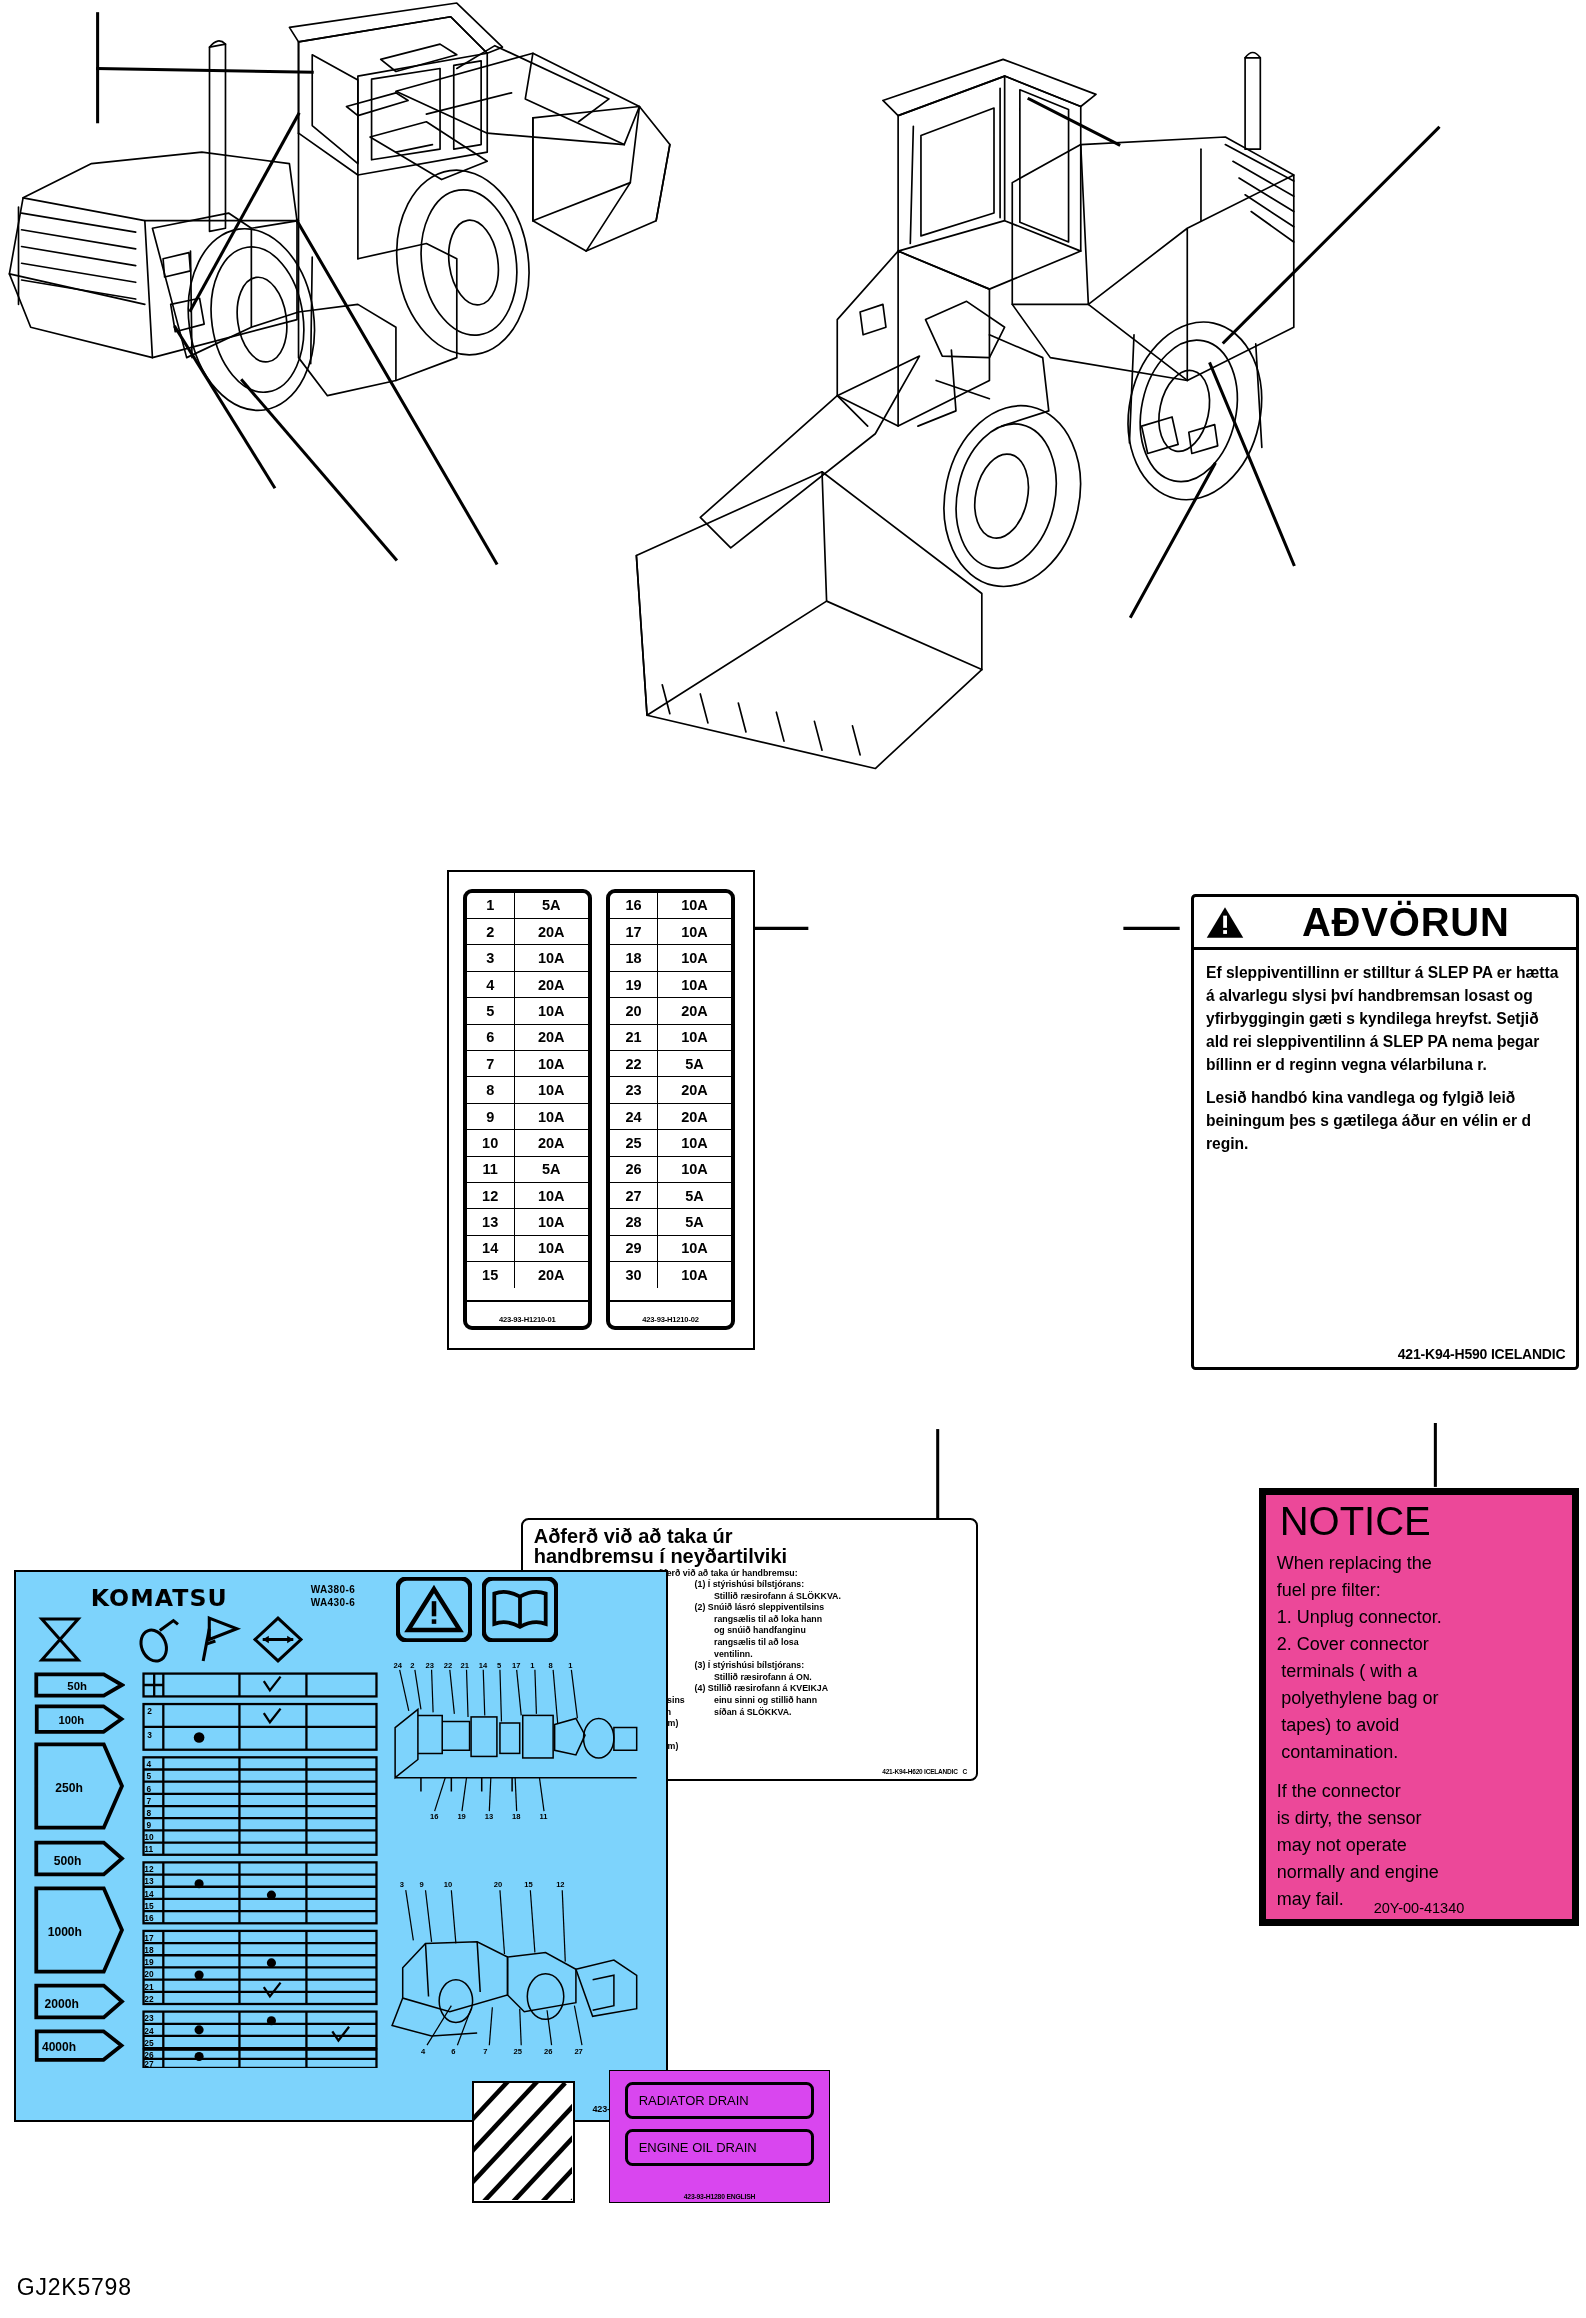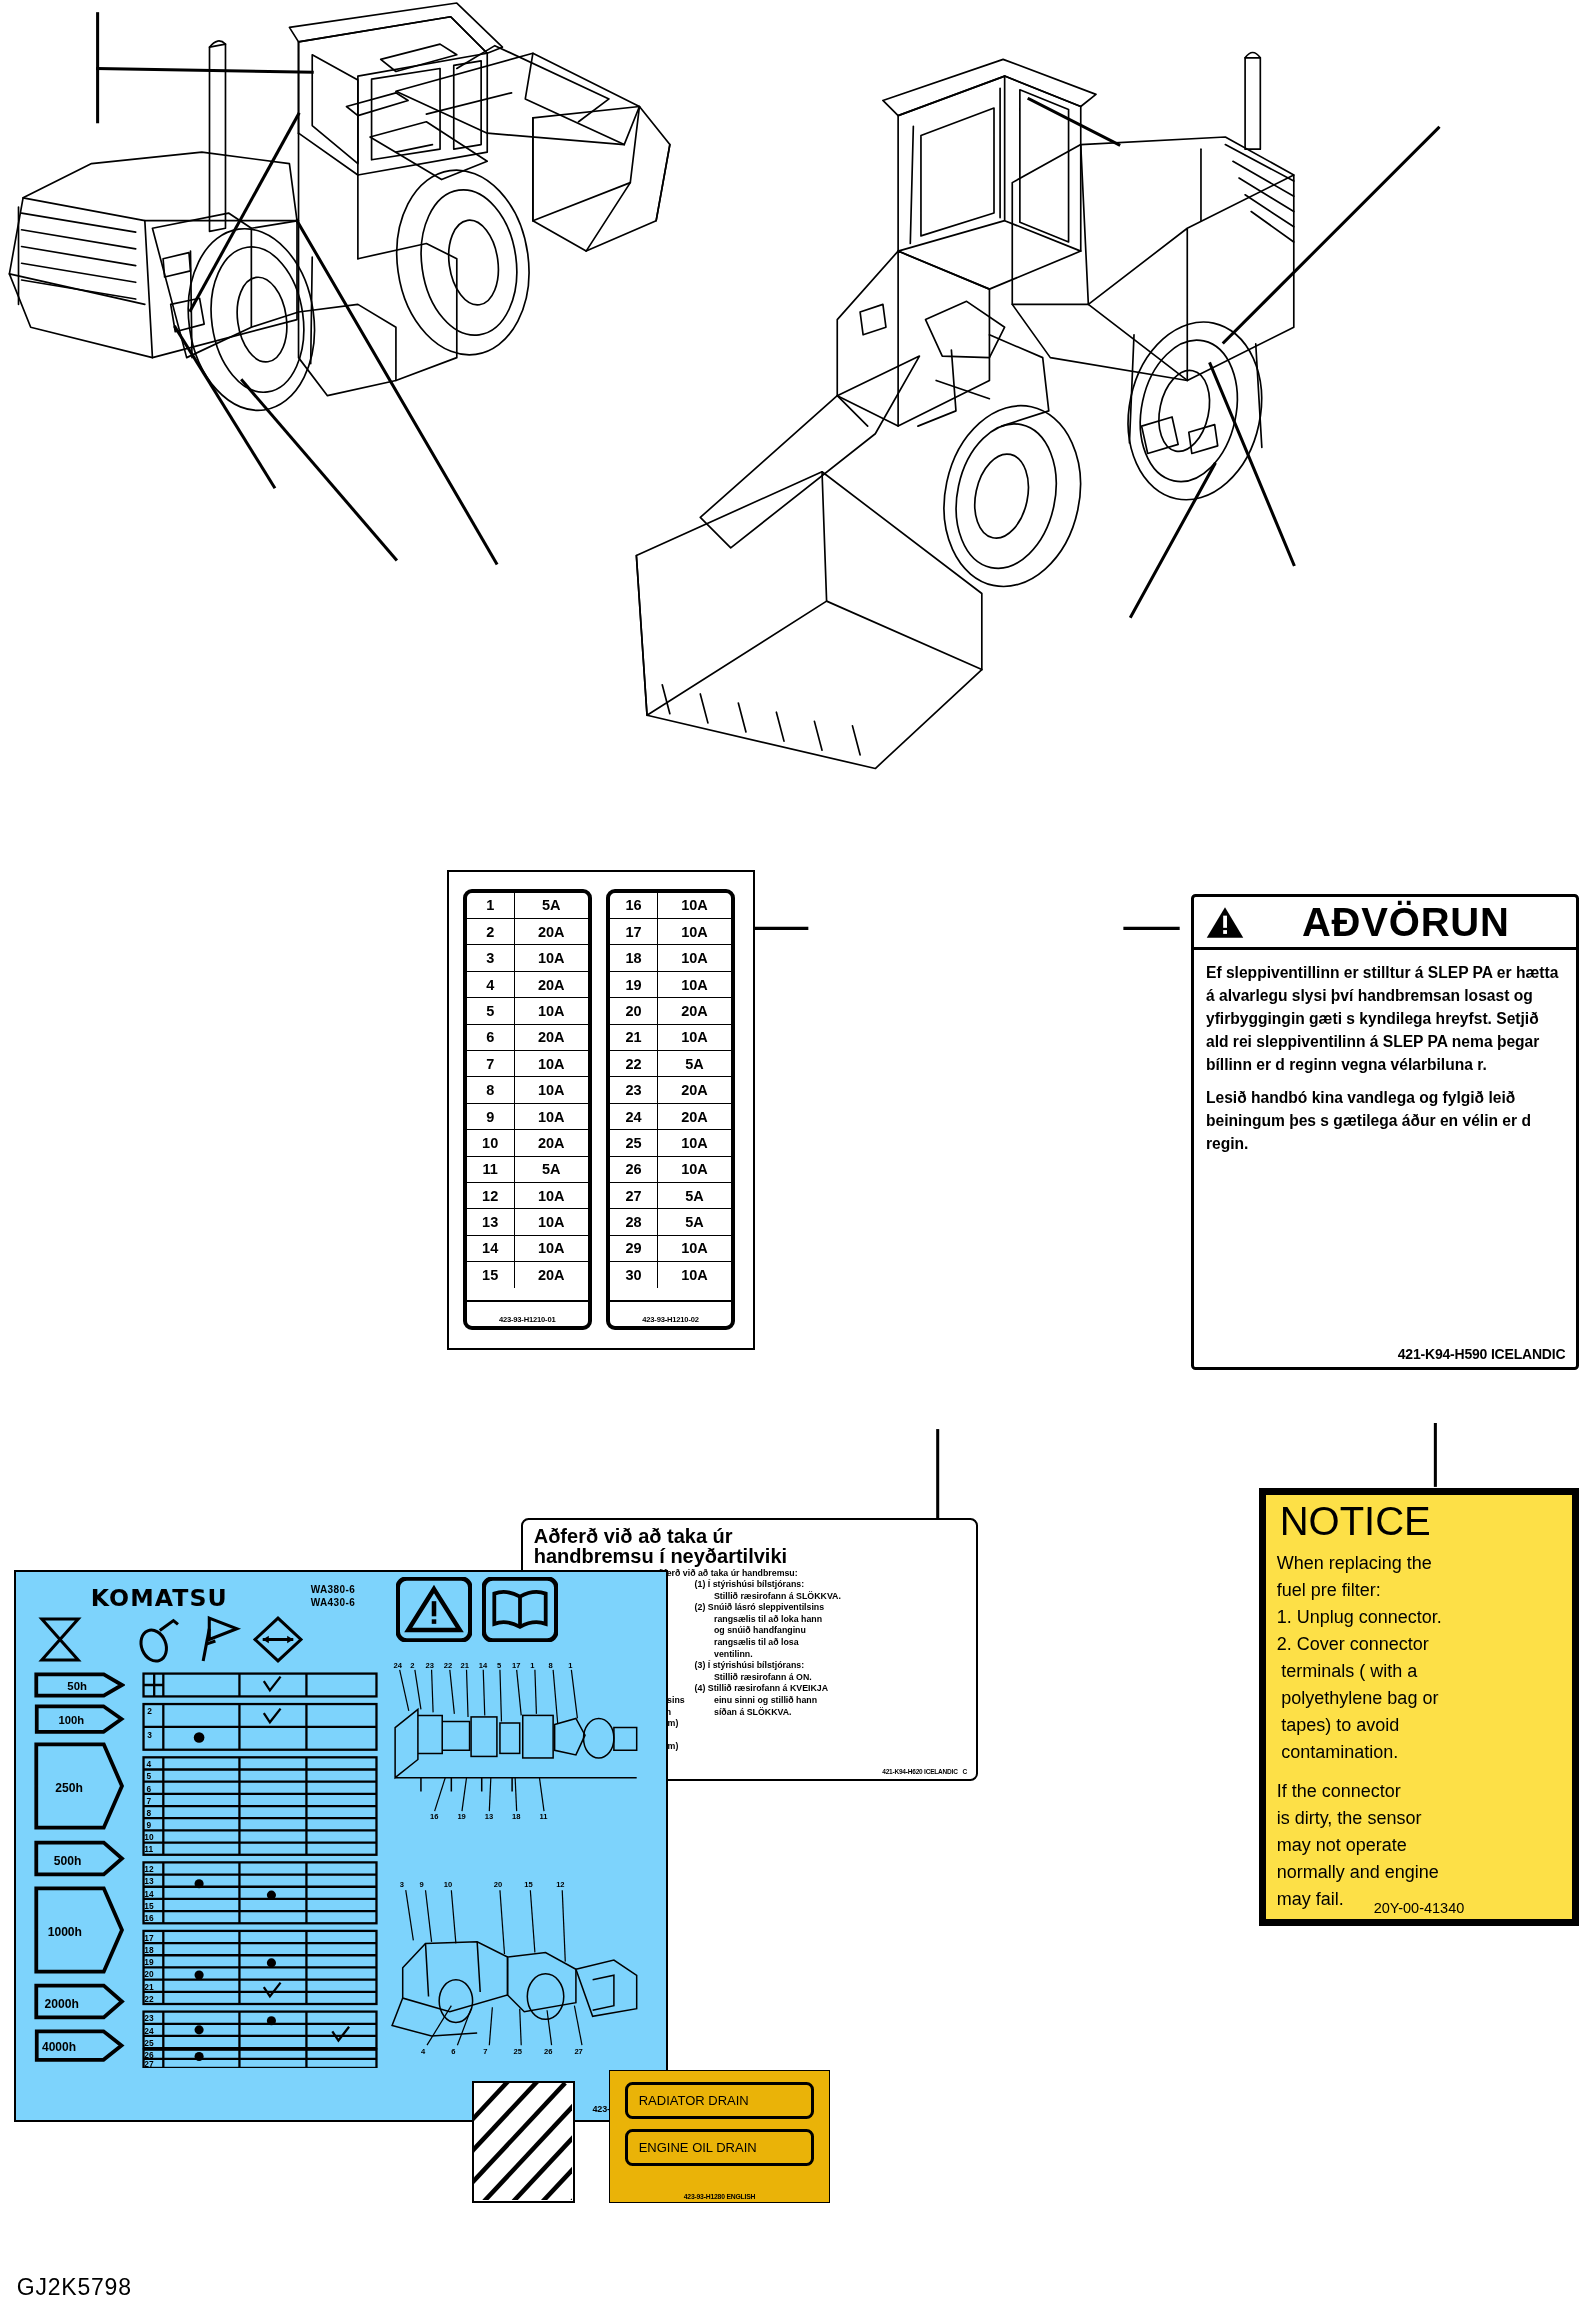--- a/index.html
+++ b/index.html
@@ -42,7 +42,7 @@
   #hb-pn{position:absolute;right:9px;bottom:3.8px;font-size:6.5px;font-weight:bold;letter-spacing:-0.2px;}
 
   
-  #notice{left:1259px;top:1488px;width:320px;height:438px;border:7.6px solid #000;background:#fde047;box-sizing:border-box;}
+  #notice{left:1259px;top:1488px;width:320px;height:438px;border:7.6px solid #000;background:#ec4899;box-sizing:border-box;}
   #notice-title{font-size:40px;font-weight:normal;line-height:47px;padding:3px 0 0 13.7px;}
   #notice-body{padding:4.6px 7.6px 0 10.7px;font-size:18px;line-height:27px;}
   #notice-body .ind{padding-left:4.6px;}

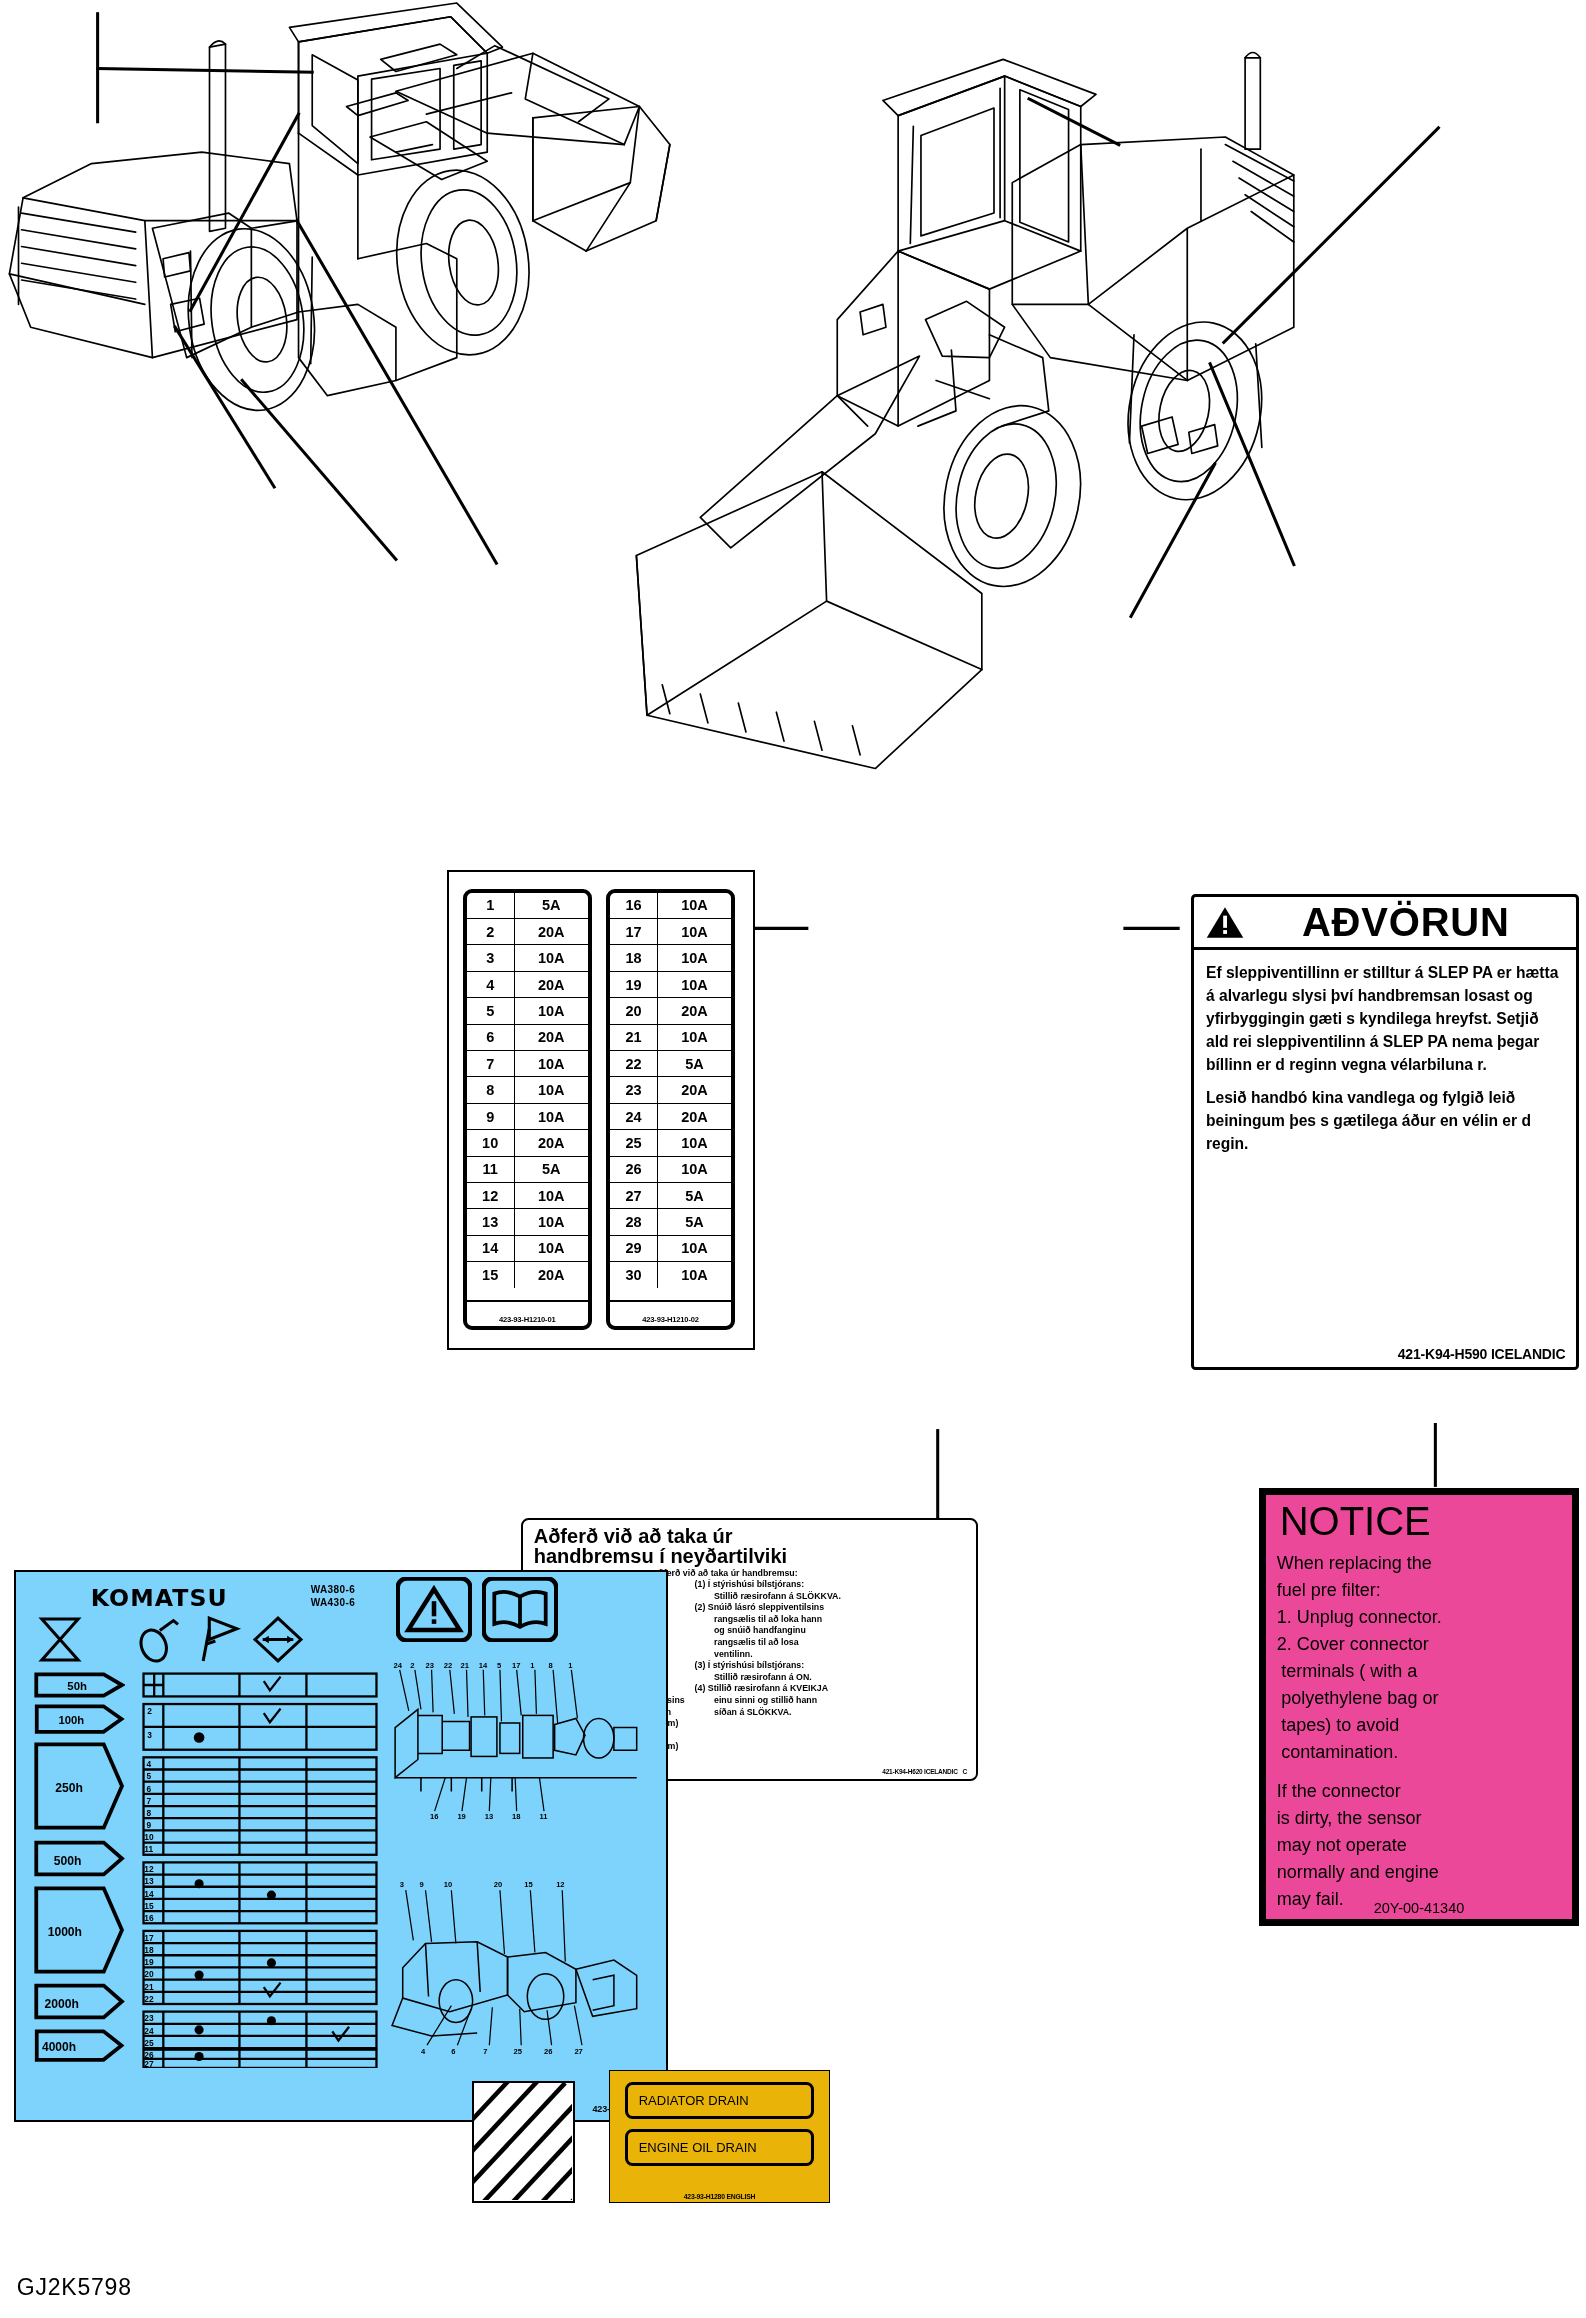--- a/index.html
+++ b/index.html
@@ -59,7 +59,7 @@
   #hatch{left:472px;top:2081px;width:103px;height:122px;border:2.3px solid #000;background:#fff;box-sizing:border-box;overflow:hidden;}
 
   
-  #drains{left:609px;top:2070px;width:221px;height:133px;border:1.5px solid #000;background:#eab308;box-sizing:border-box;}
+  #drains{left:609px;top:2070px;width:221px;height:133px;border:1.5px solid #000;background:#d946ef;box-sizing:border-box;}
   .drainbox{margin:10.7px auto 0 auto;width:189px;height:37px;border:3.8px solid #000;border-radius:7.6px;
       display:flex;align-items:center;padding-left:10.7px;font-size:13px;box-sizing:border-box;}
   #drain-pn{position:absolute;left:0;bottom:2.3px;width:100%;text-align:center;font-size:6.8px;font-weight:bold;letter-spacing:-0.2px;}

